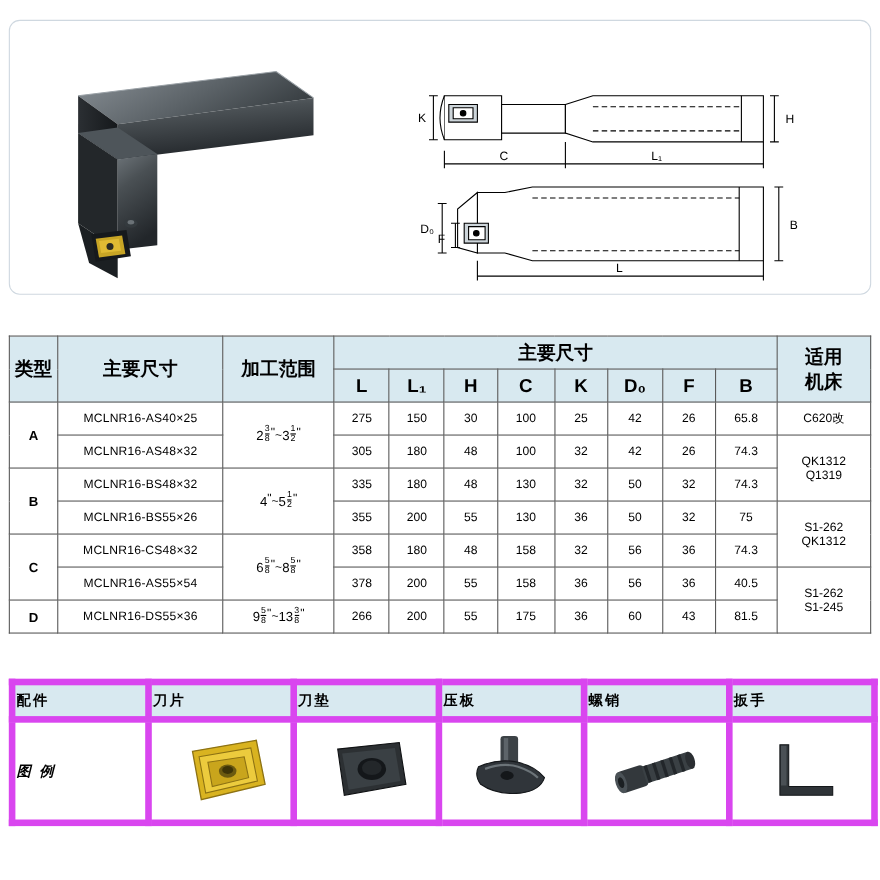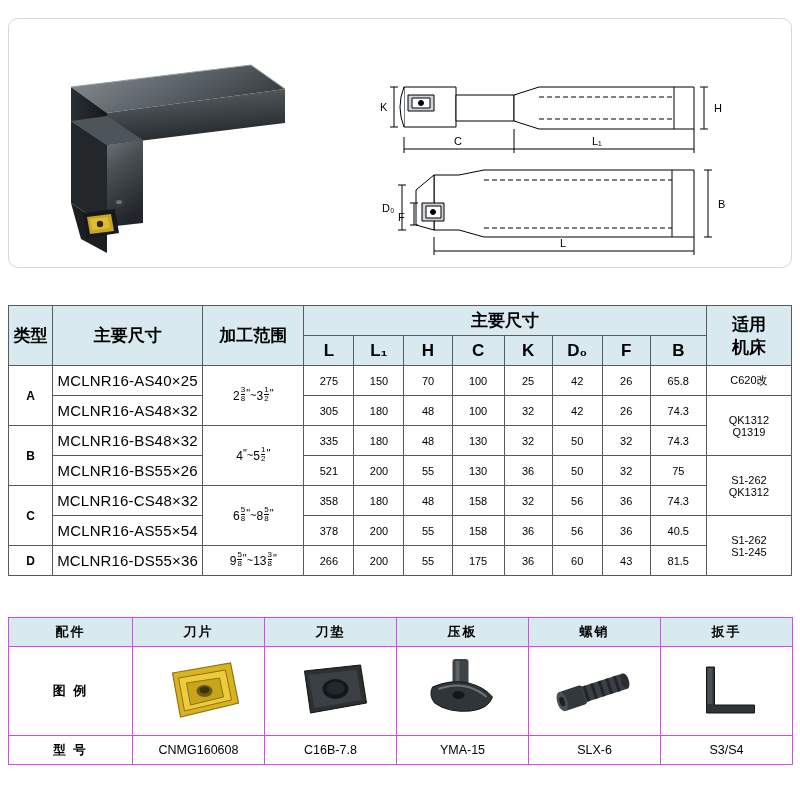--- a/index.html
+++ b/index.html
@@ -68,7 +68,7 @@
     font-weight: bold;
     font-size: 17px;
   }
-  .model-cell { font-size: 15px; letter-spacing: .2px; }
+  .model-cell { font-size: 11px; letter-spacing: .2px; }
   .type-cell { font-weight: bold; font-size: 12px; }
 
   

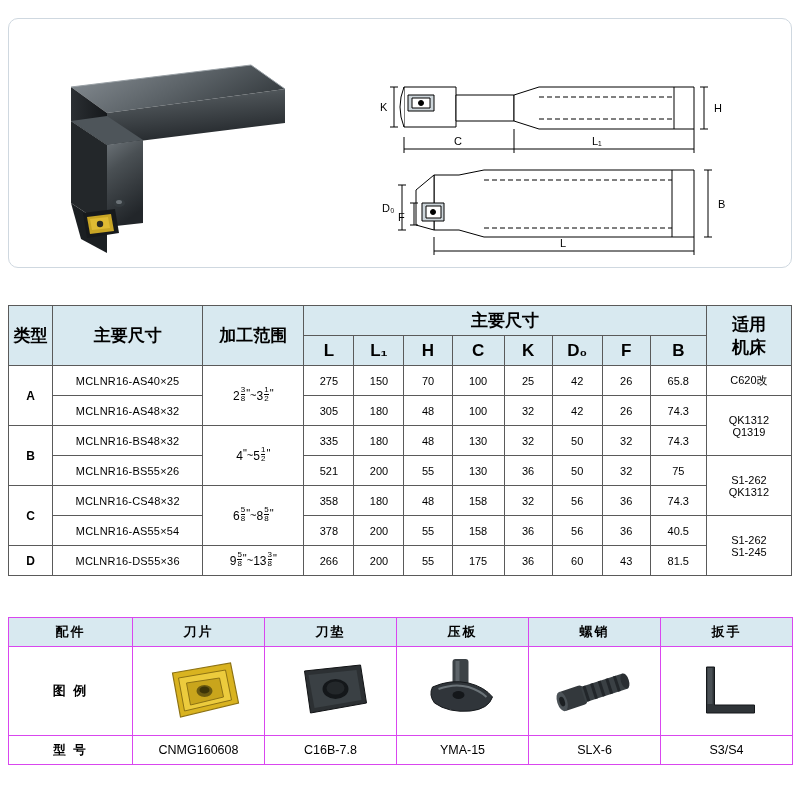--- a/index.html
+++ b/index.html
@@ -286,7 +286,7 @@
         </td>
         <td>275</td>
         <td>150</td>
-        <td>70</td>
+        <td>30</td>
         <td>100</td>
         <td>25</td>
         <td>42</td>

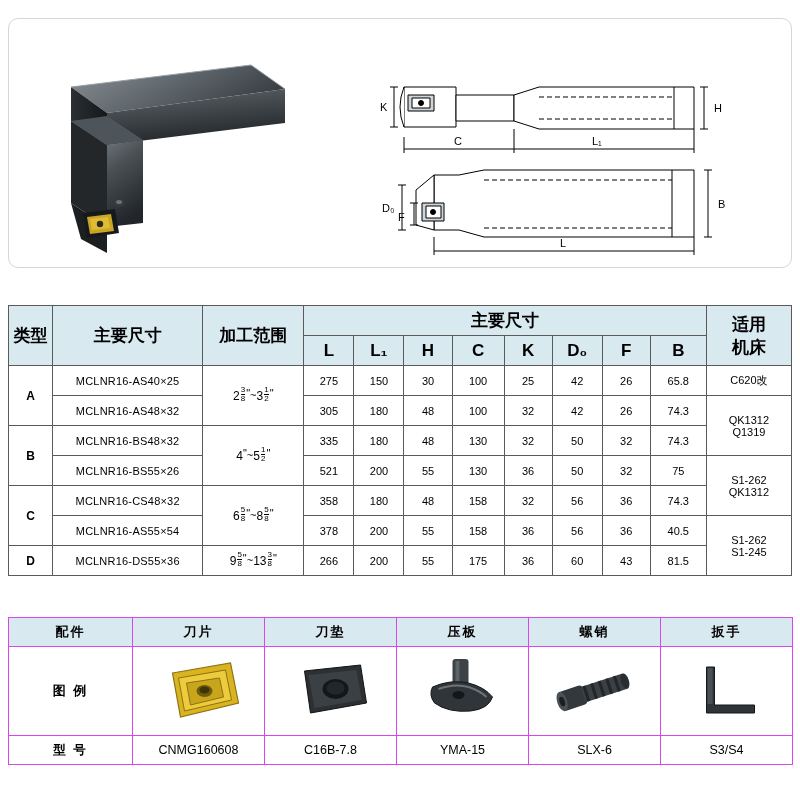--- a/index.html
+++ b/index.html
@@ -329,7 +329,7 @@
 
       <tr>
         <td class="model-cell">MCLNR16-BS55×26</td>
-        <td>521</td>
+        <td>355</td>
         <td>200</td>
         <td>55</td>
         <td>130</td>

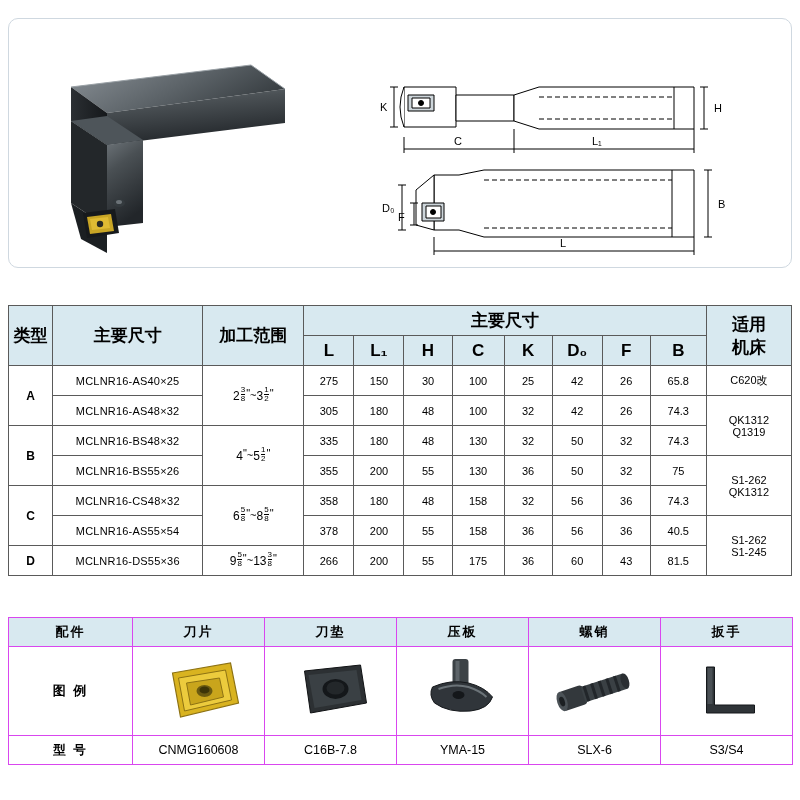--- a/index.html
+++ b/index.html
@@ -98,8 +98,8 @@
     font-size: 12px;
   }
   .acc-table td, .acc-table th {
-    border: 1px solid #d946ef;
-    text-align: center;
+    border: 6px solid #d946ef;
+    text-align: left;
     vertical-align: middle;
     background: #ffffff;
     margin-left: 30px;

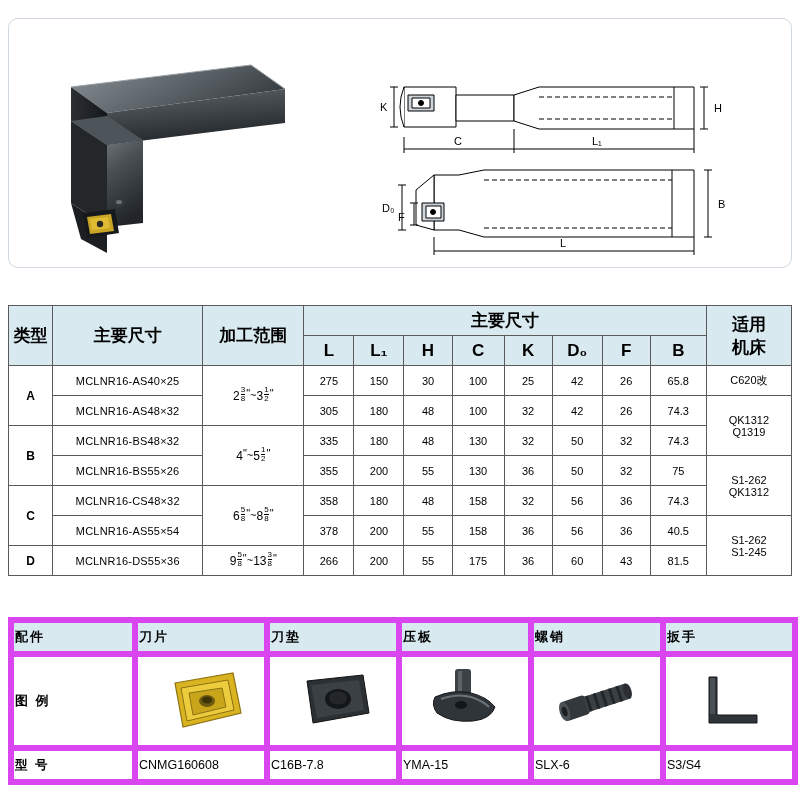--- a/index.html
+++ b/index.html
@@ -111,7 +111,7 @@
     font-size: 13px;
     letter-spacing: 2px;
   }
-  .acc-img-row td { height: 86px; }
+  .acc-img-row td { height: 86px; font-style: italic; }
   .acc-label { font-weight: bold; letter-spacing: 2px; font-size: 13px; }
   .acc-model-row td { height: 26px; font-size: 12.5px; }
   .acc-pic { width: 100%; height: 80px; display:block; }

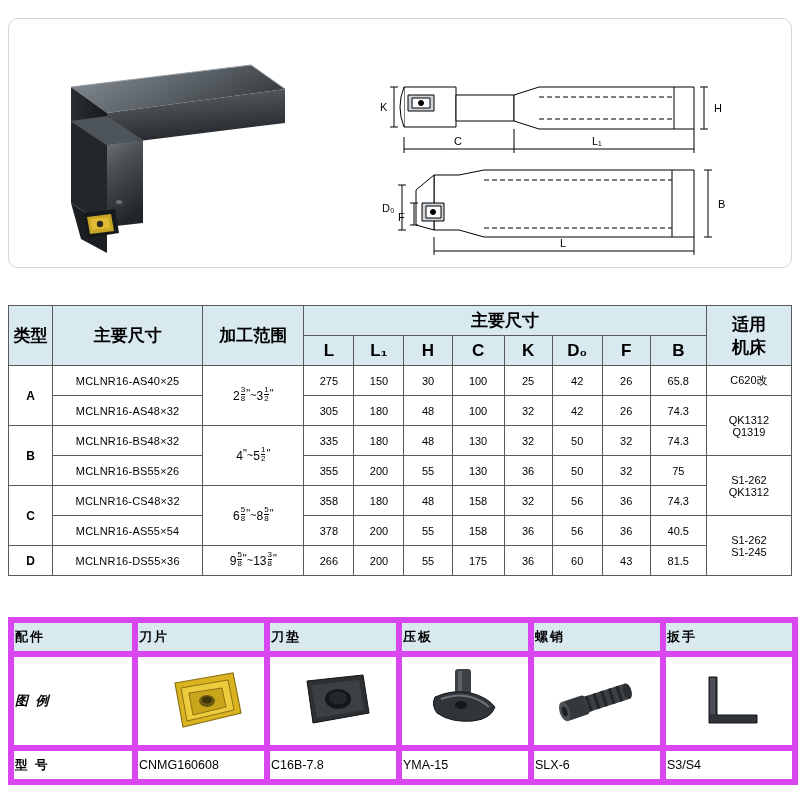--- a/index.html
+++ b/index.html
@@ -464,14 +464,6 @@
           </svg>
         </td>
       </tr>
-      <tr class="acc-model-row">
-        <td class="acc-label">型 号</td>
-        <td>CNMG160608</td>
-        <td>C16B-7.8</td>
-        <td>YMA-15</td>
-        <td>SLX-6</td>
-        <td>S3/S4</td>
-      </tr>
     </tbody>
   </table>
 

